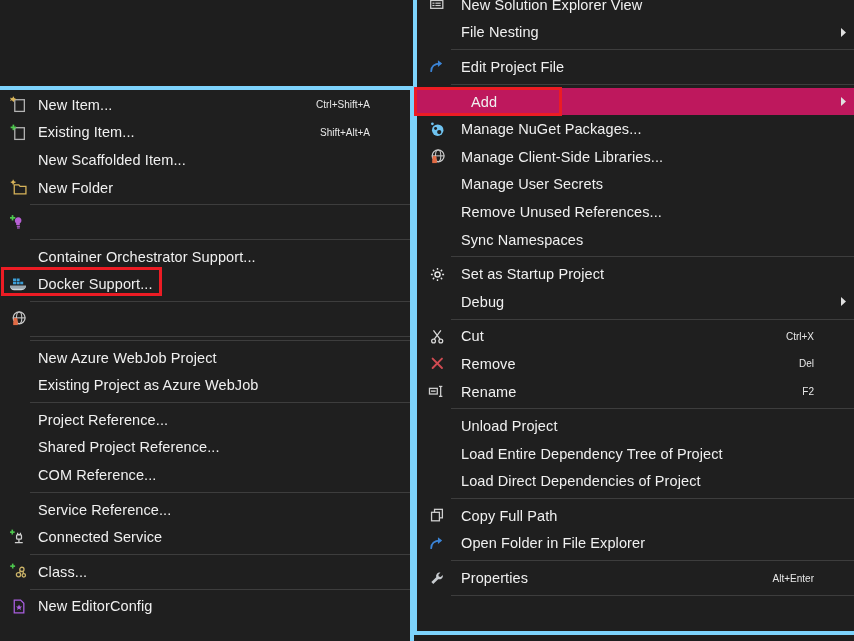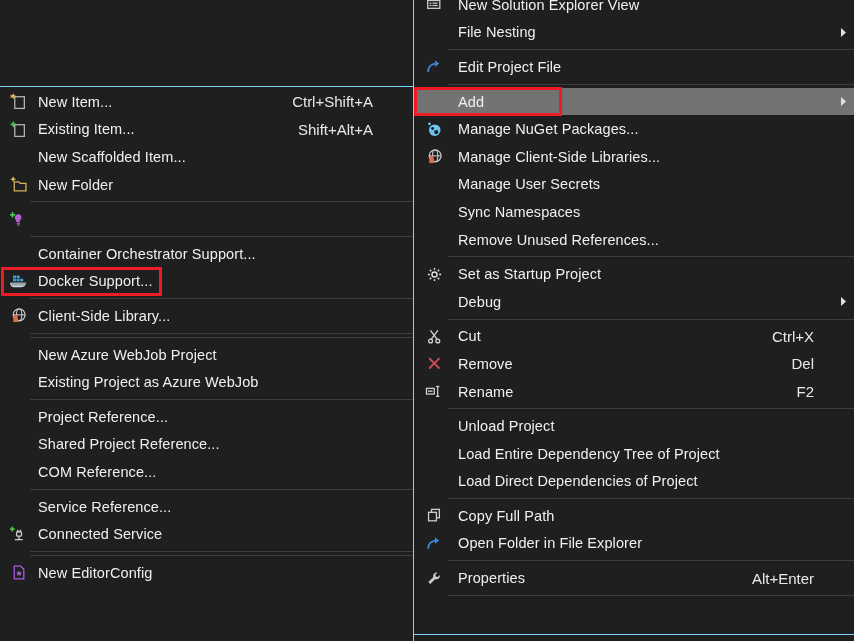--- a/index.html
+++ b/index.html
@@ -21,7 +21,7 @@
   .menu {
     position: absolute;
     background: #1f1f1f;
-    border: 1px solid #7dd3fc;
+    border: 4px solid #7dd3fc;
     color: #f0f0f0;
     font-size: 14.5px;
     user-select: none;

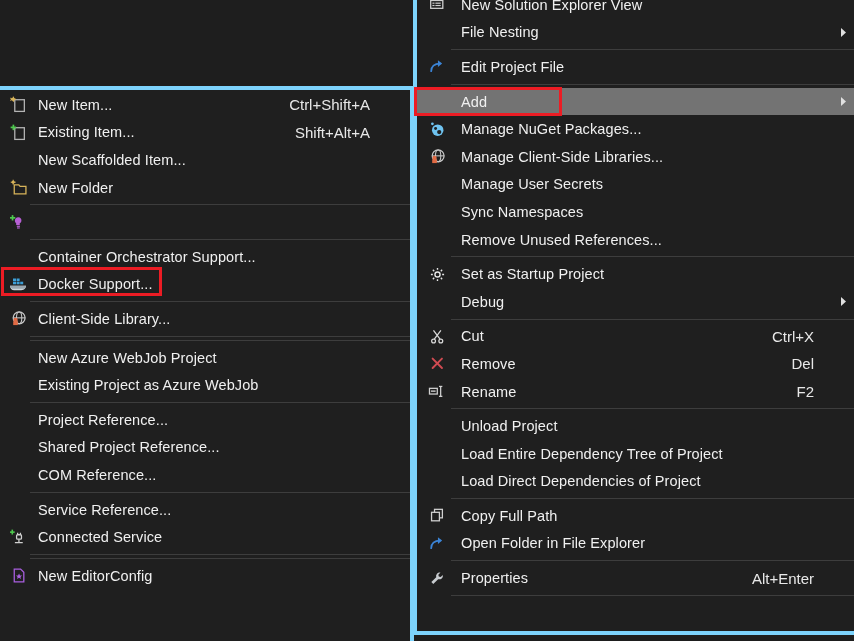--- a/index.html
+++ b/index.html
@@ -58,7 +58,7 @@
   .mi-shortcut {
     color: #e8e8e8;
     padding-right: 18px;
-    font-size: 15px;
+    font-size: 10px;
   }
   .mi-arrow {
     width: 22px; min-width: 22px;

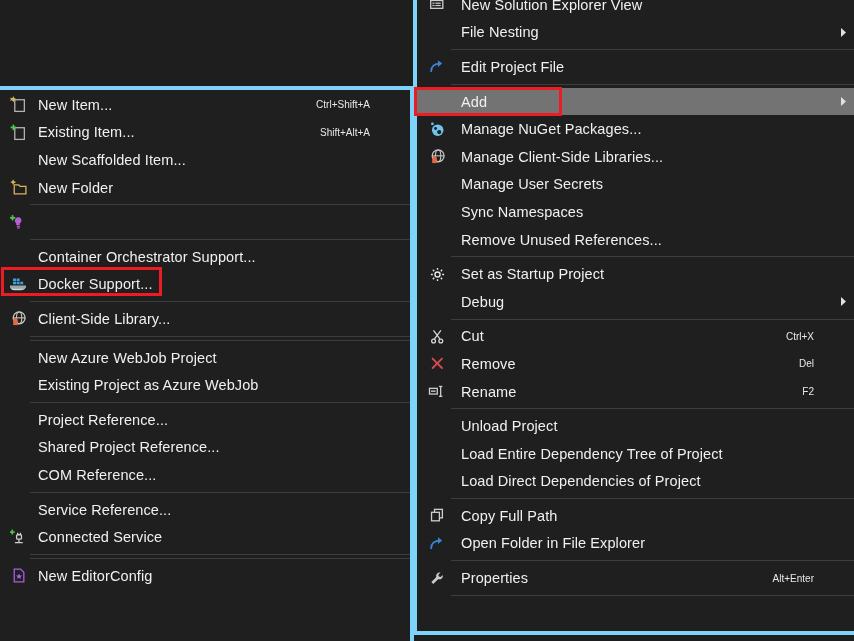--- a/index.html
+++ b/index.html
@@ -37,7 +37,7 @@
     white-space: nowrap;
     cursor: default;
   }
-  .mi.selected { background: #737373; }
+  .mi.selected { background: #be185d; gap: 10px; }
 
   .mi-icon {
     width: 36px;

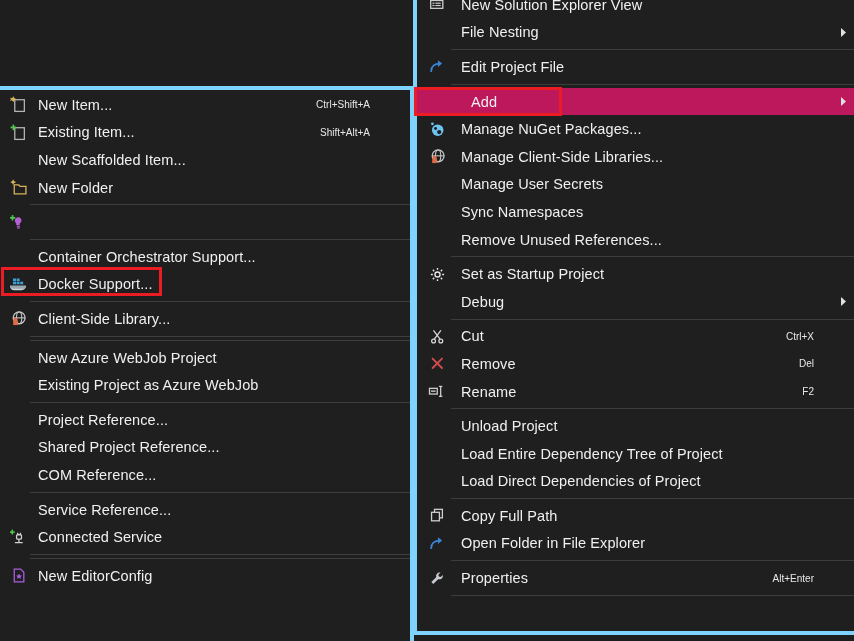--- a/index.html
+++ b/index.html
@@ -447,16 +447,16 @@
         </div>
         <div class="mi">
           <span class="mi-icon"></span>
+          <span class="mi-label">Remove Unused References...</span>
+          <span class="mi-arrow empty">
+            <svg width="9" height="11" viewBox="0 0 9 11">
+              <path d="M2 1l5 4.5L2 10z" fill="#e0e0e0"></path>
+            </svg>
+          </span>
+        </div>
+        <div class="mi">
+          <span class="mi-icon"></span>
           <span class="mi-label">Sync Namespaces</span>
-          <span class="mi-arrow empty">
-            <svg width="9" height="11" viewBox="0 0 9 11">
-              <path d="M2 1l5 4.5L2 10z" fill="#e0e0e0"></path>
-            </svg>
-          </span>
-        </div>
-        <div class="mi">
-          <span class="mi-icon"></span>
-          <span class="mi-label">Remove Unused References...</span>
           <span class="mi-arrow empty">
             <svg width="9" height="11" viewBox="0 0 9 11">
               <path d="M2 1l5 4.5L2 10z" fill="#e0e0e0"></path>

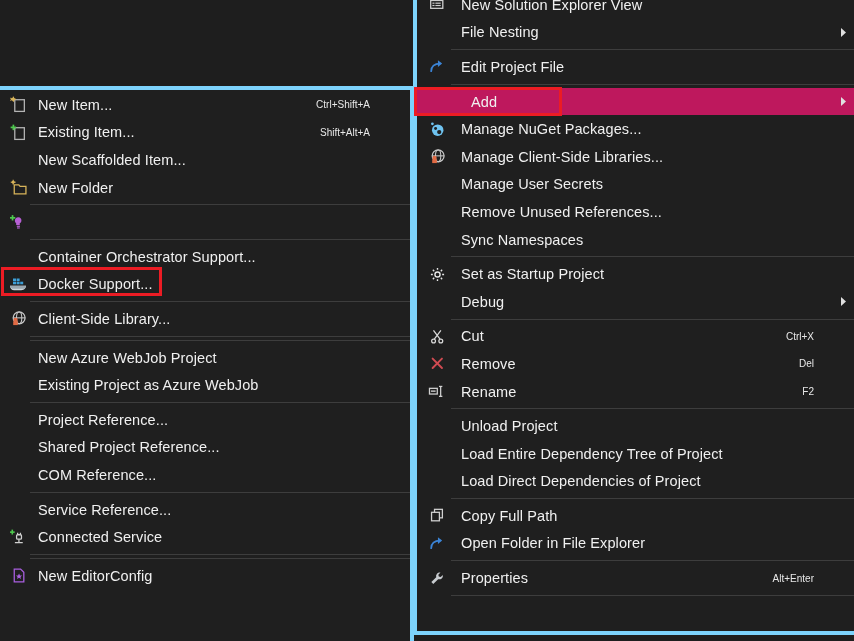--- a/index.html
+++ b/index.html
@@ -242,7 +242,6 @@
       <circle cx="5.2" cy="9.4" r="2" fill="#e06a44"></circle>
     </svg>
           </span>
-          <span class="mi-label">Client-Side Library...</span>
           <span class="mi-arrow empty">
             <svg width="9" height="11" viewBox="0 0 9 11">
               <path d="M2 1l5 4.5L2 10z" fill="#e0e0e0"></path>

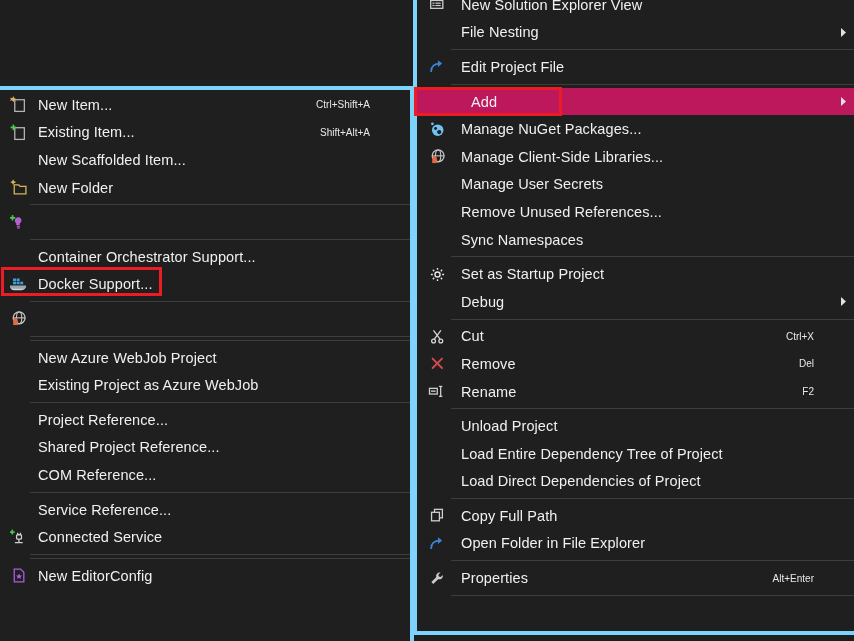--- a/index.html
+++ b/index.html
@@ -328,6 +328,28 @@
           </span>
         </div>
         <div class="sep"></div>
+        <div class="mi">
+          <span class="mi-icon">
+            <svg width="17" height="17" viewBox="0 0 16 16">
+      <g fill="none" stroke="#ccb469" stroke-width="1.2">
+        <circle cx="11.2" cy="6" r="2"></circle>
+                <circle cx="8" cy="11" r="2"></circle>
+                <circle cx="13" cy="11.6" r="1.6"></circle>
+        <path d="M9.6 7.6L9 9.3M12.2 7.8l.5 2.3"></path>
+      </g>
+      <g fill="#4ec94e">
+                <rect x="1.8" y="0.6" width="1.5" height="4.6"></rect>
+                <rect x="0.2" y="2.2" width="4.6" height="1.5"></rect>
+              </g>
+    </svg>
+          </span>
+          <span class="mi-label">Class...</span>
+          <span class="mi-arrow empty">
+            <svg width="9" height="11" viewBox="0 0 9 11">
+              <path d="M2 1l5 4.5L2 10z" fill="#e0e0e0"></path>
+            </svg>
+          </span>
+        </div>
         <div class="sep"></div>
         <div class="mi">
           <span class="mi-icon">

